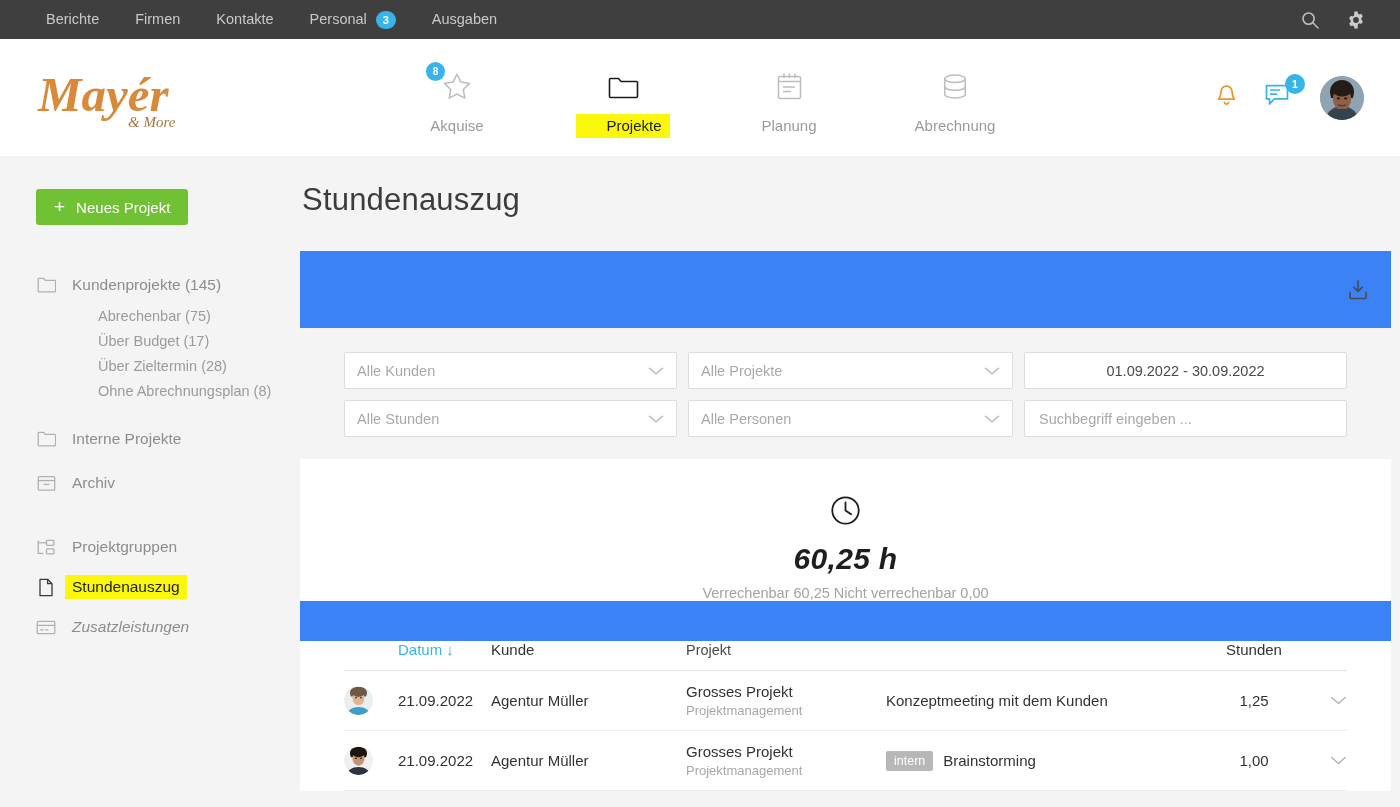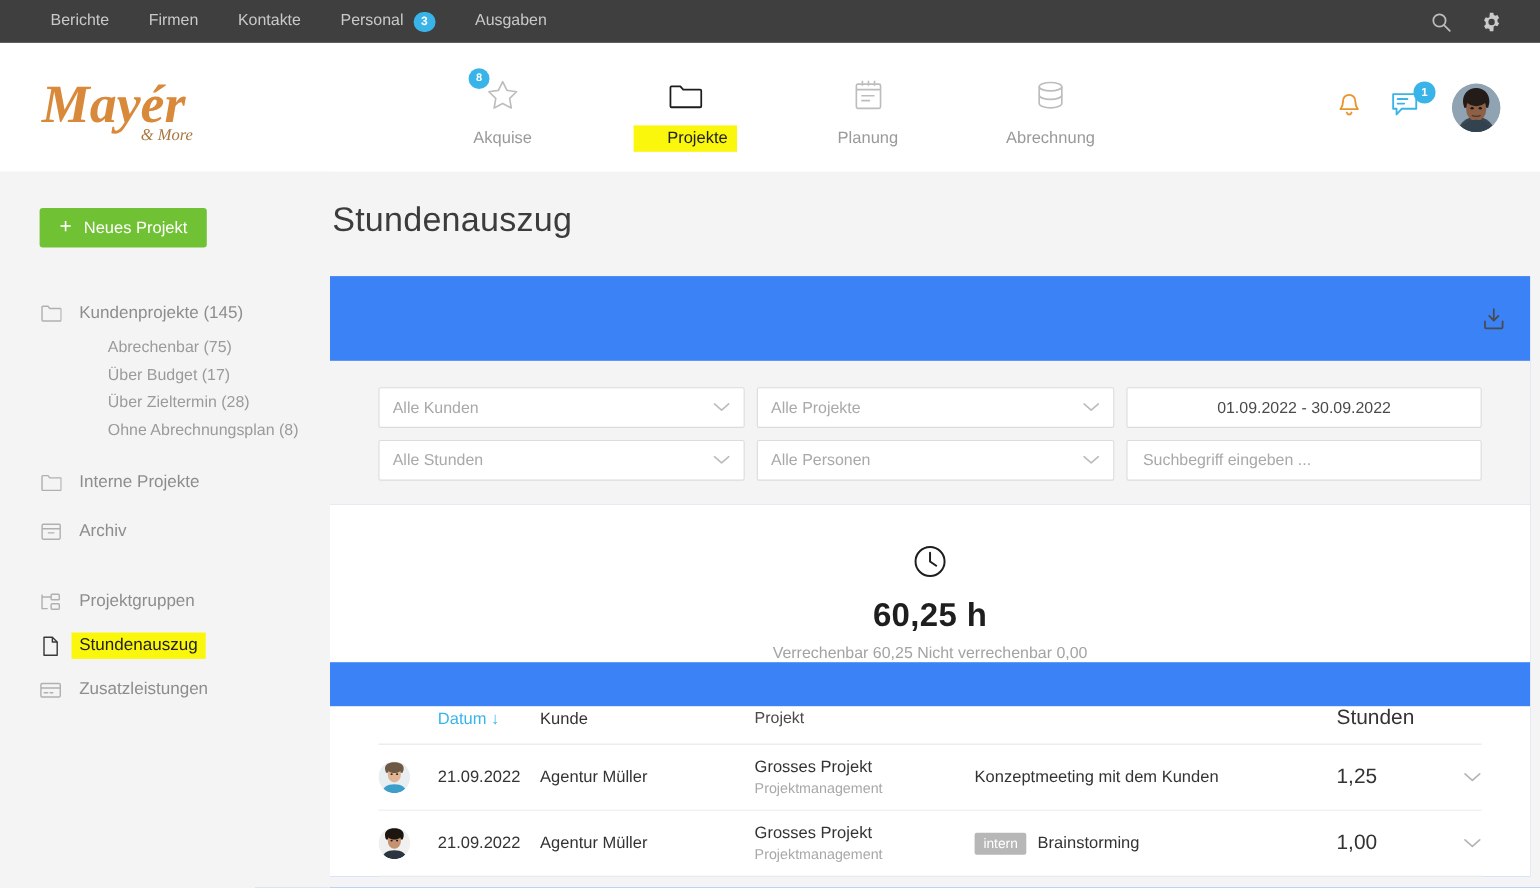--- a/index.html
+++ b/index.html
@@ -125,7 +125,7 @@
 
   .summary{ background:#fff; padding:36px 0 0 0; text-align:center; }
   .summary .clock{ margin:0 auto; display:block; }
-  .sum-hours{ font-size:30px; font-weight:bold; color:#1e1e1e; margin-top:12px; letter-spacing:.3px;}
+  .sum-hours{ font-size:30px; font-weight:bold; color:#1e1e1e; margin-top:12px; letter-spacing:.3px;font-style:italic;}
   .sum-sub{ font-size:14.5px; color:#a3a3a3; margin-top:9px; }
 
   .table{ background:#fff; padding:0 44px 0 44px; margin-top:40px; }

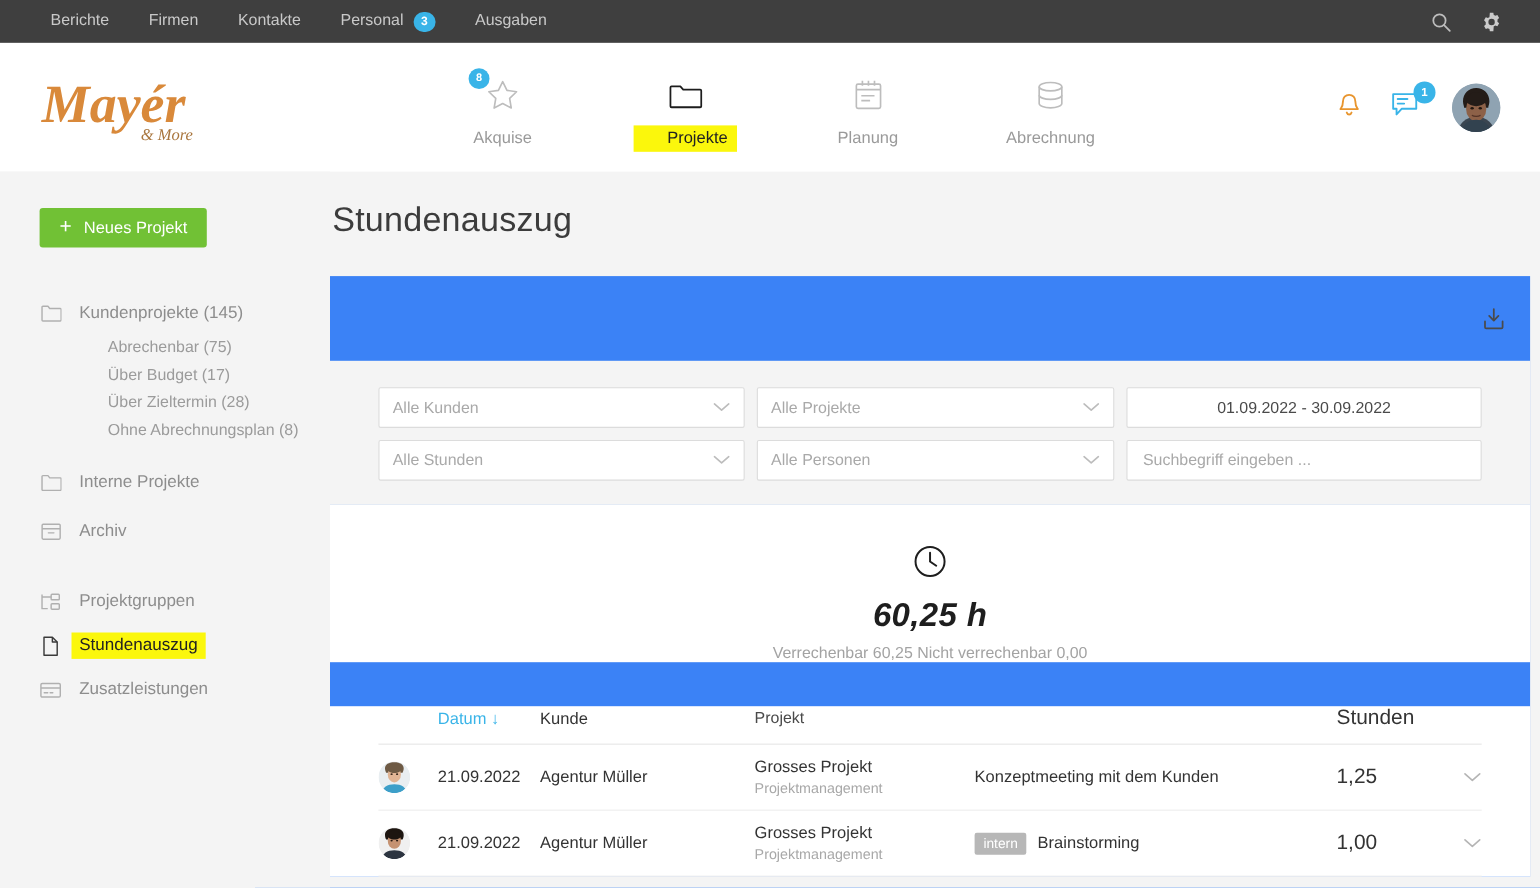--- a/index.html
+++ b/index.html
@@ -363,7 +363,7 @@
         <span class="side-label">Stundenauszug</span>
       </div>
 
-      <div class="side-item" style="margin-top:4px;">
+      <div class="side-item" style="margin-top:4px;font-style:italic;">
         <span class="sico">
           <svg width="20" height="15" viewBox="0 0 20 15" fill="none" stroke="#b0b0b0" stroke-width="1.3" stroke-linejoin="round">
             <rect x="1.2" y="1.3" width="17.6" height="12.4" rx="1.2"></rect>

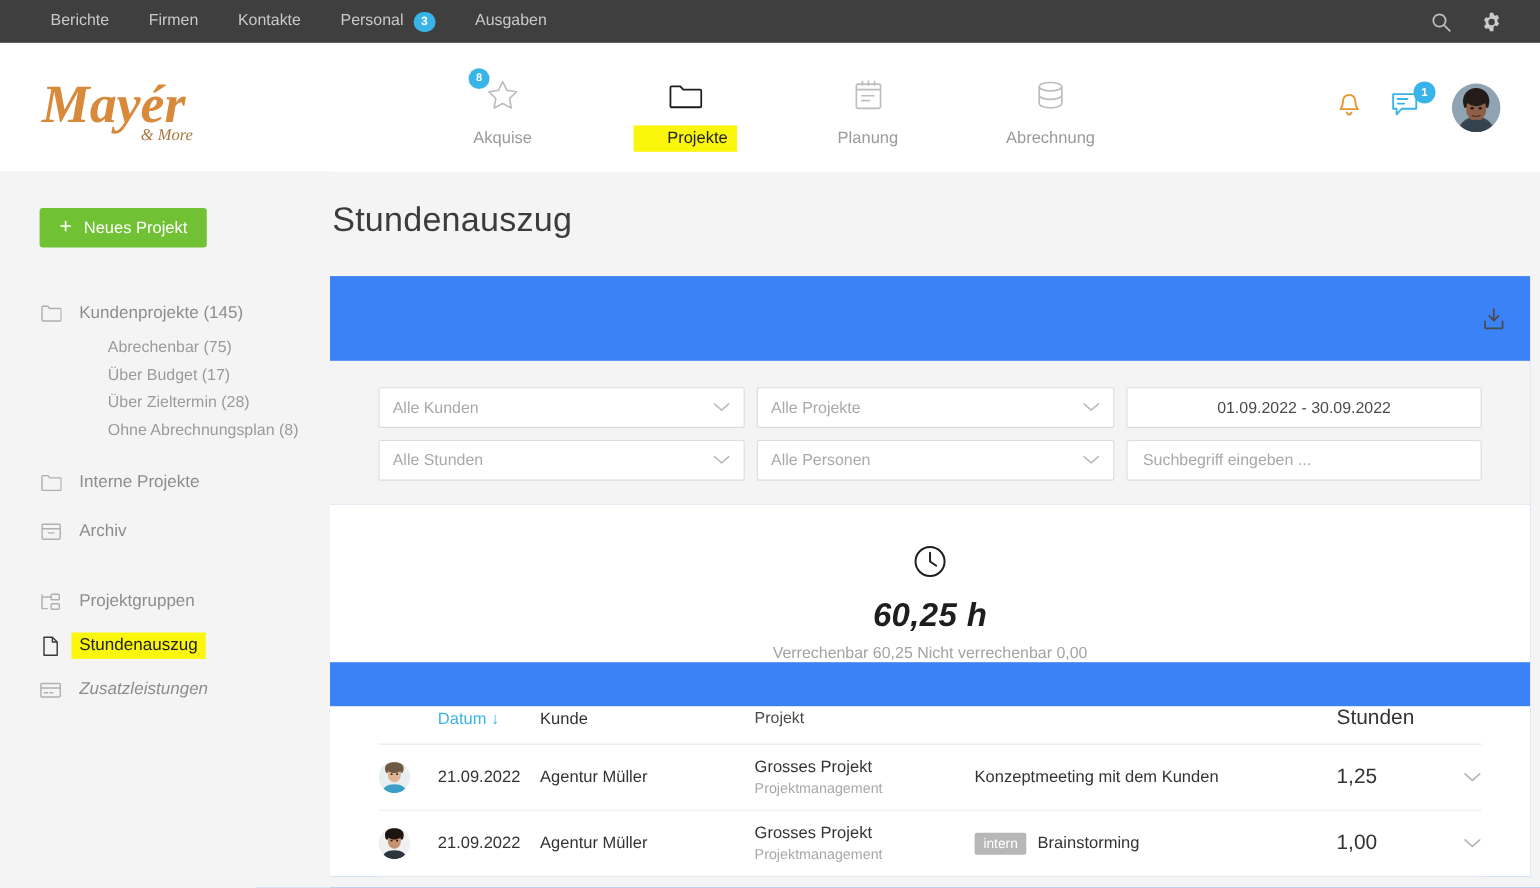--- a/index.html
+++ b/index.html
@@ -138,7 +138,7 @@
   .c-kunde{ width:195px; flex:0 0 195px; font-size:15px; color:#333;}
   .c-proj{ width:200px; flex:0 0 200px; }
   .c-desc{ flex:1; font-size:15px; color:#333; display:flex; align-items:center; gap:10px;}
-  .c-std{ width:78px; flex:0 0 78px; text-align:left; font-size:19px; color:#333;}
+  .c-std{ width:78px; flex:0 0 78px; text-align:center; font-size:15px; color:#333;}
   .c-chev{ width:54px; flex:0 0 54px; display:flex; justify-content:flex-end; cursor:pointer;}
   .proj-name{ font-size:15px; color:#333; }
   .proj-sub{ font-size:13px; color:#a8a8a8; margin-top:3px; }

